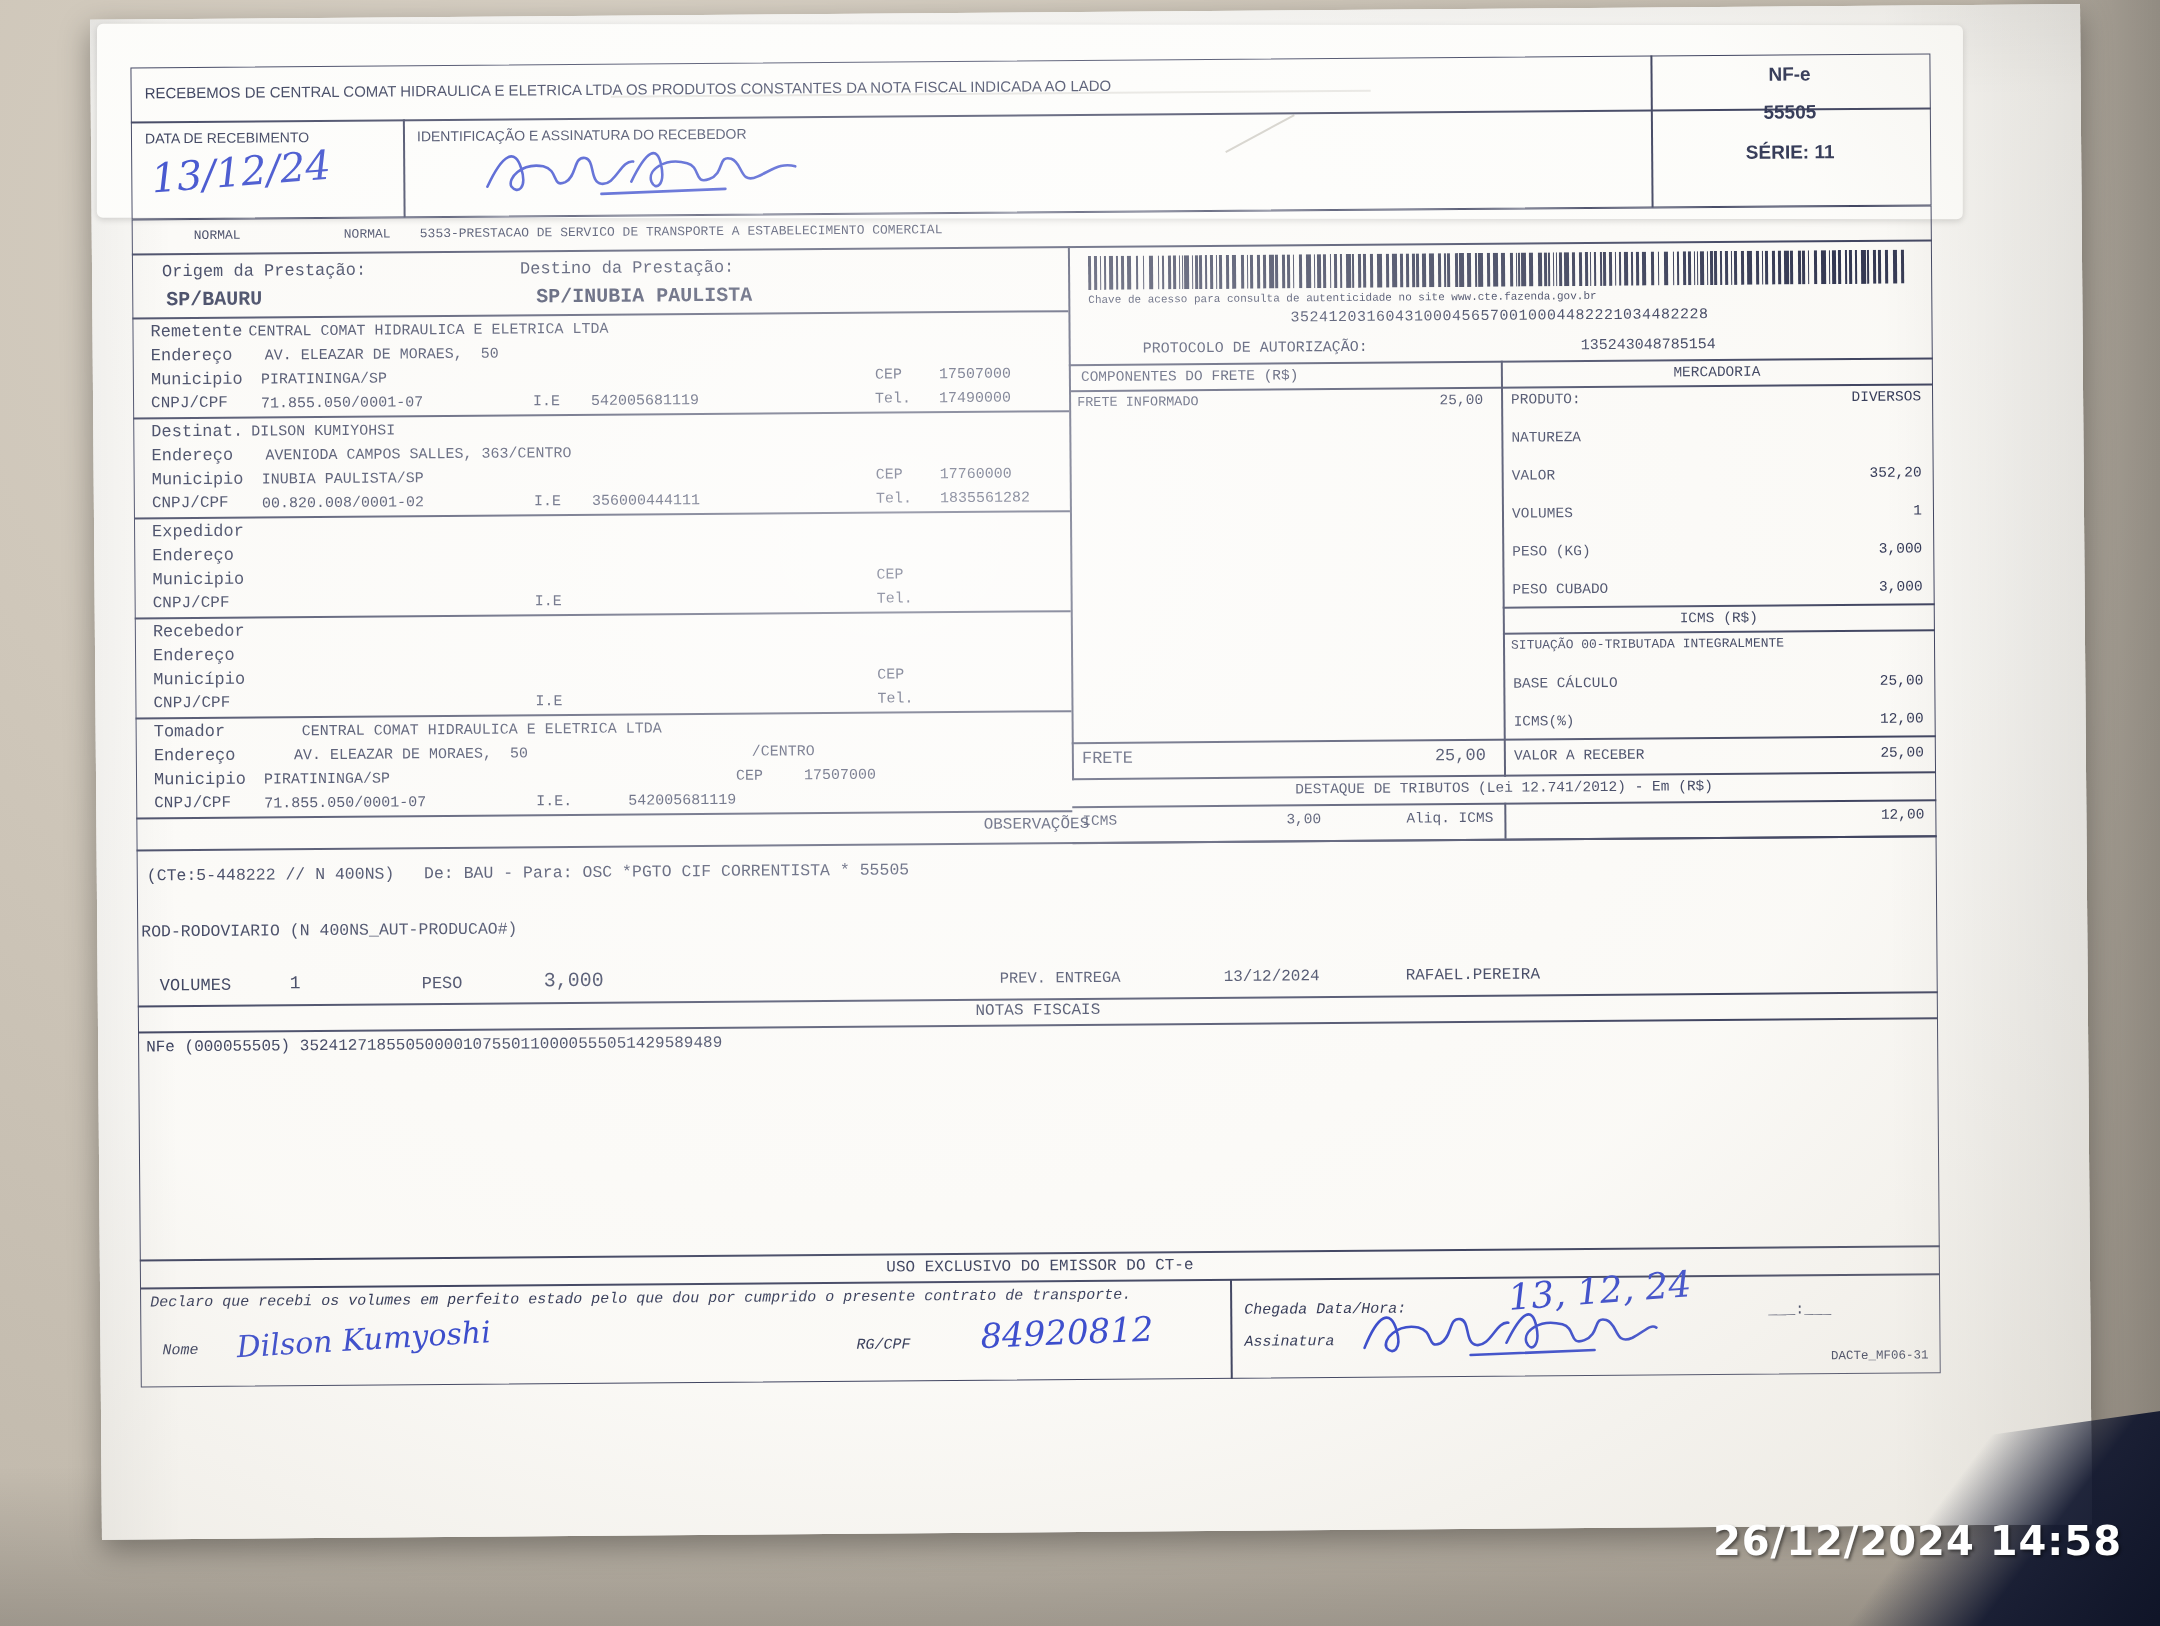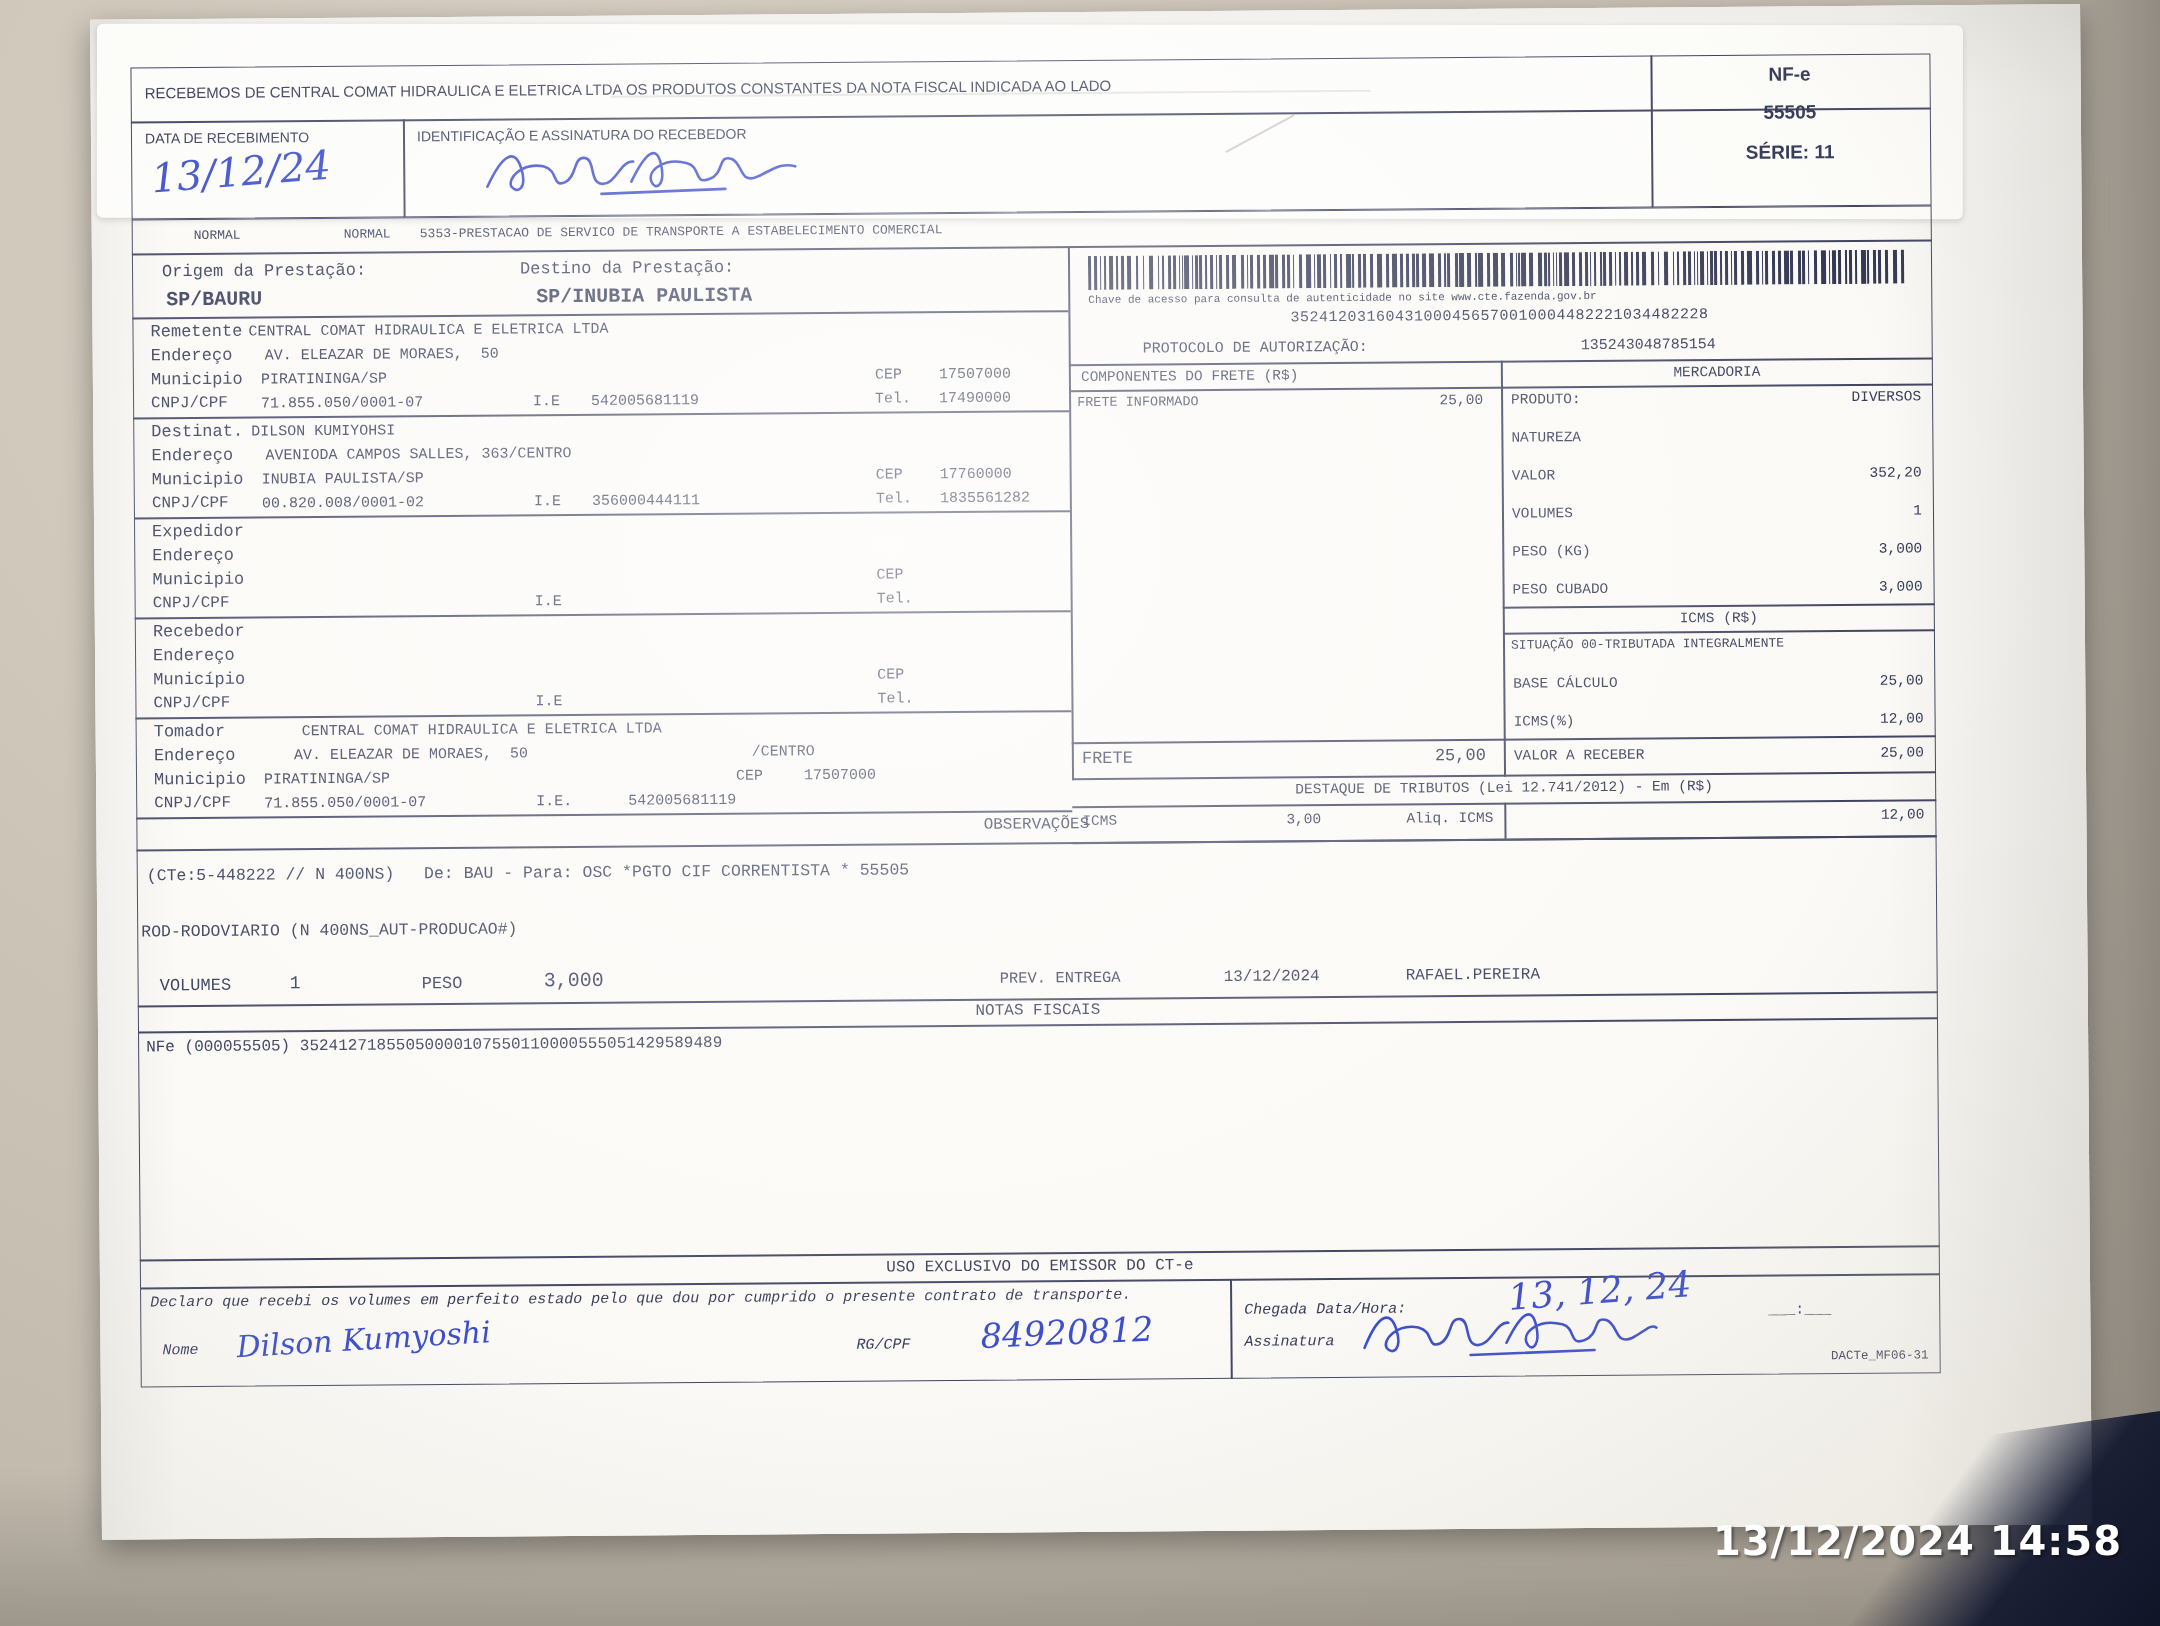--- a/index.html
+++ b/index.html
@@ -686,7 +686,7 @@
   </div>
 
   <div id="dark-corner"></div>
-  <div id="timestamp">13/12/2024  14:58</div>
+  <div id="timestamp">26/12/2024  14:58</div>
 </div>
 
 </body></html>

